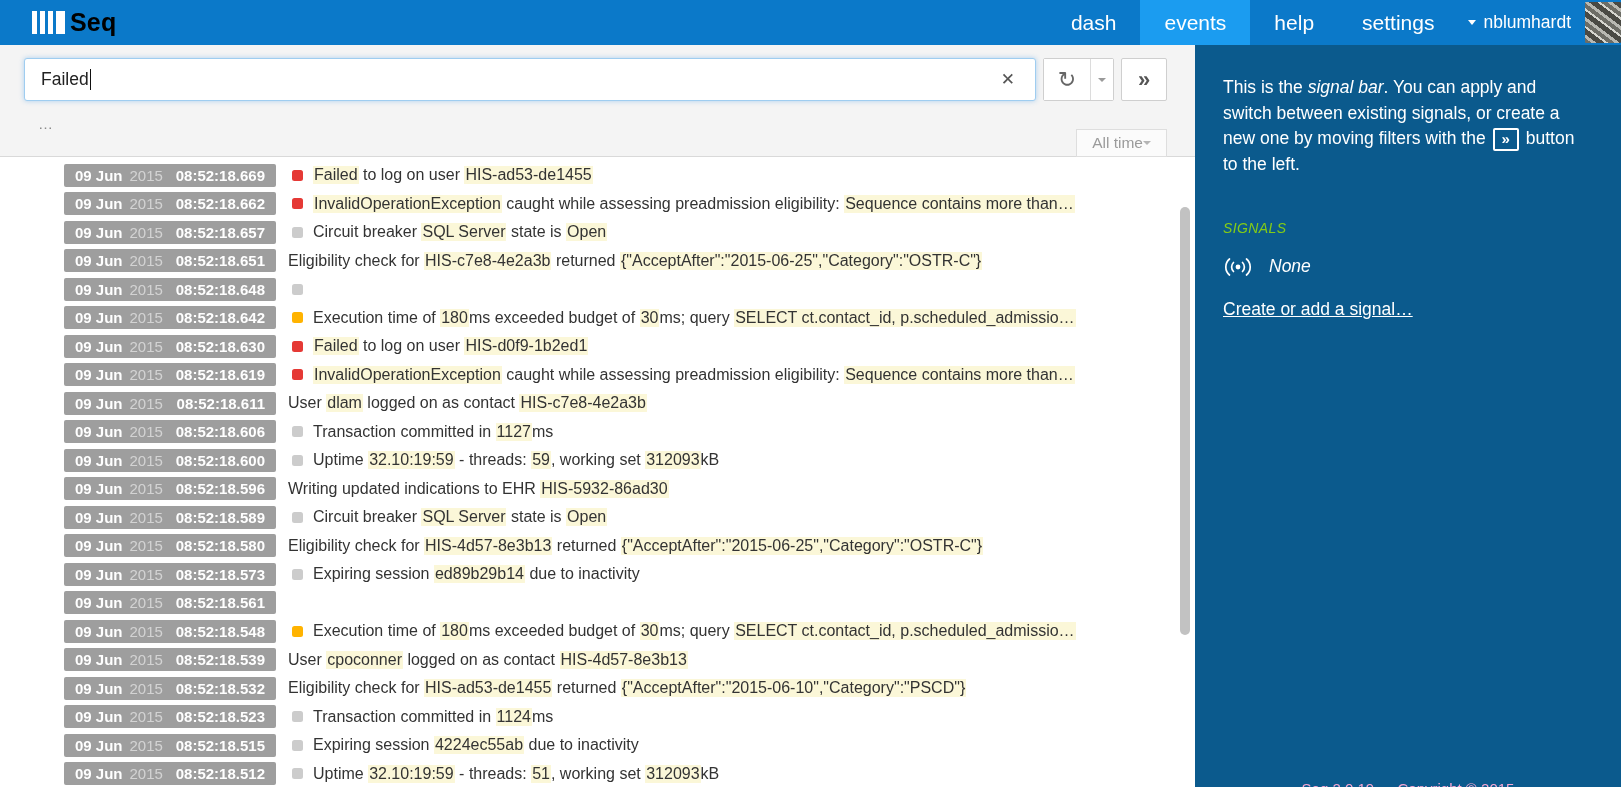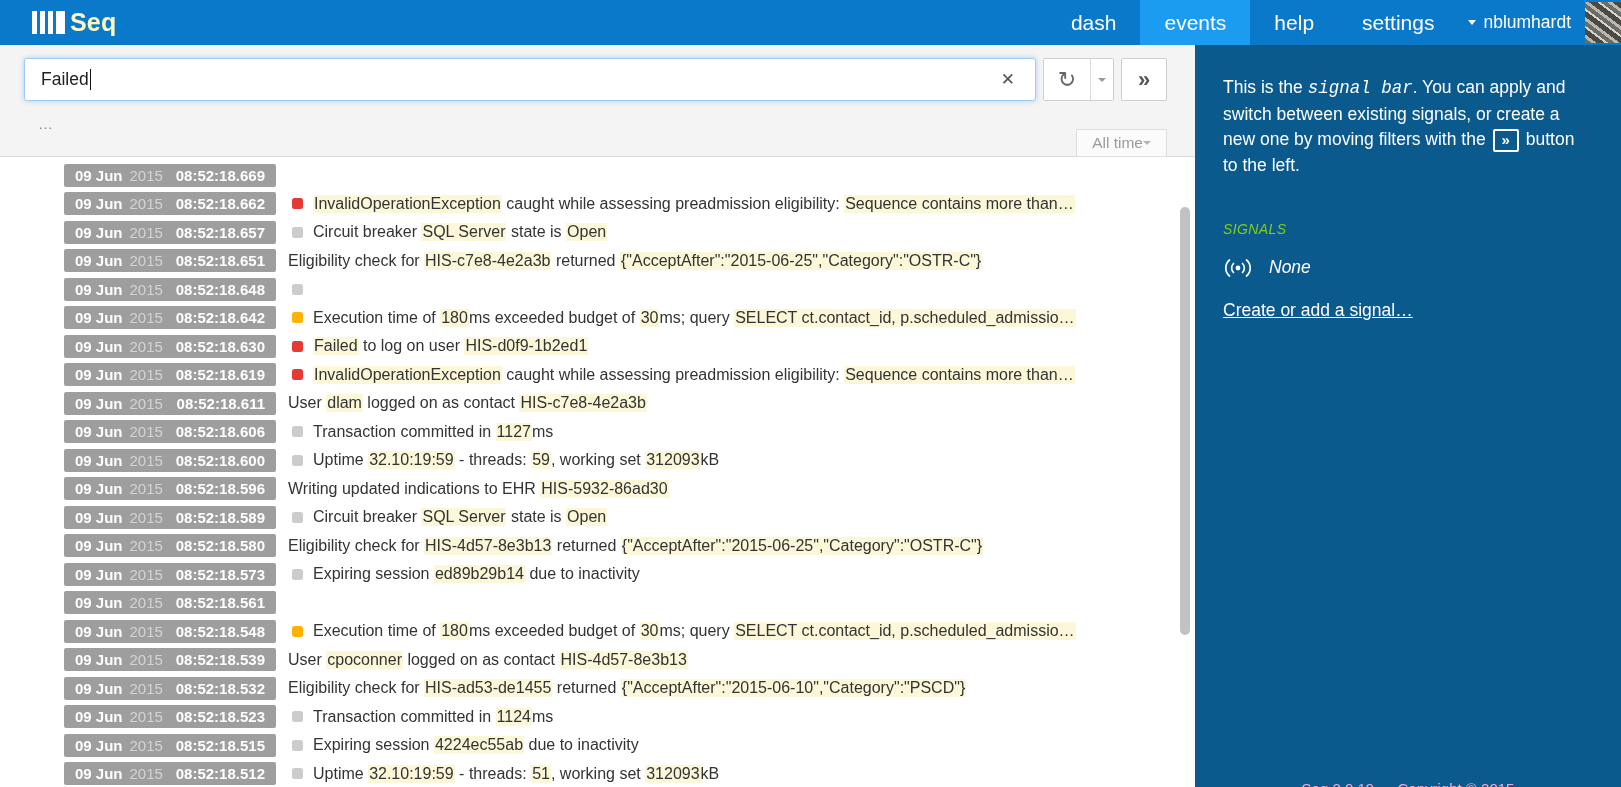--- a/index.html
+++ b/index.html
@@ -11,7 +11,7 @@
   .logo-bars { display:flex; align-items:center; gap:3px; margin-right:3px; }
   .logo-bars i { display:block; width:5px; height:23px; background:#fff; }
   .logo-bars i:last-child { width:9px; }
-  .logo-text { color:#fef9c3; font-size:25px; font-weight:bold; letter-spacing:0.2px; }
+  .logo-text { color:#000000; font-size:25px; font-weight:bold; letter-spacing:0.2px; }
   .nav { display:flex; align-items:stretch; }
   .nav a { display:flex; align-items:center; padding:0 24px; color:#fff; font-size:21px; text-decoration:none; }
   .nav a.active { background:var(--c-active-tab,#1b9cf0); }

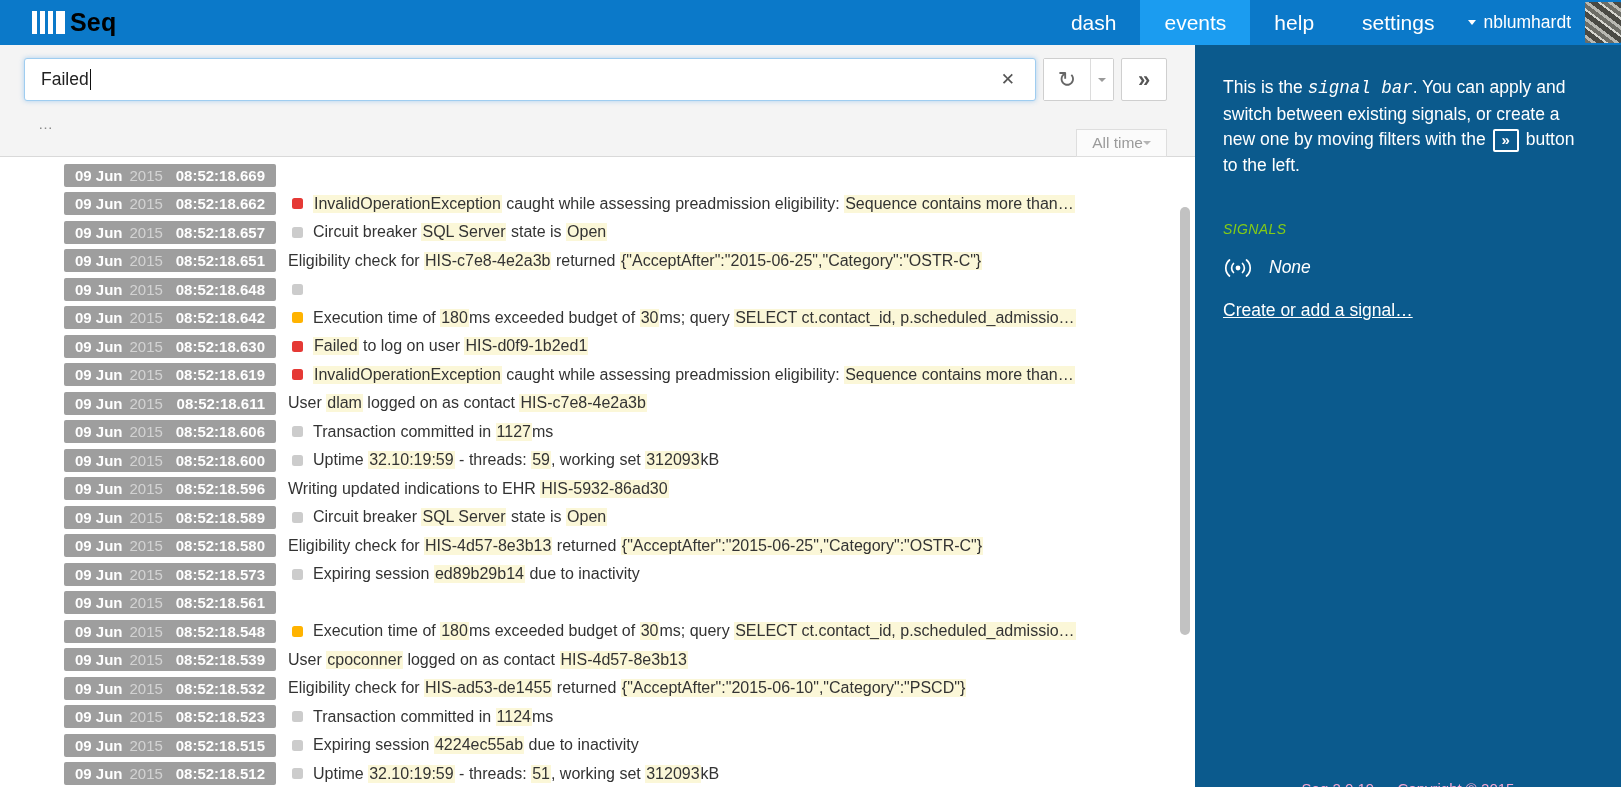--- a/index.html
+++ b/index.html
@@ -63,7 +63,7 @@
   
   .sb-inner { padding:30px 34px 0 28px; }
   .sb-intro { font-size:17.5px; line-height:25.5px; }
-  .sb-intro em { font-style:italic;font-family:Liberation Mono, monospace; }
+  .sb-intro em { font-style:italic; }
   .promote-box { display:inline-block; border:2px solid #fff; border-radius:2px; padding:0 7px 2px 7px; font-size:15px; font-weight:bold; line-height:17px; margin:0 2px; }
   .sb-heading { margin-top:43px; font-size:14px; letter-spacing:0.4px; color:#84cc16;font-style:italic; }
   .sb-signal-row { margin-top:20px; display:flex; align-items:center; gap:16px; }

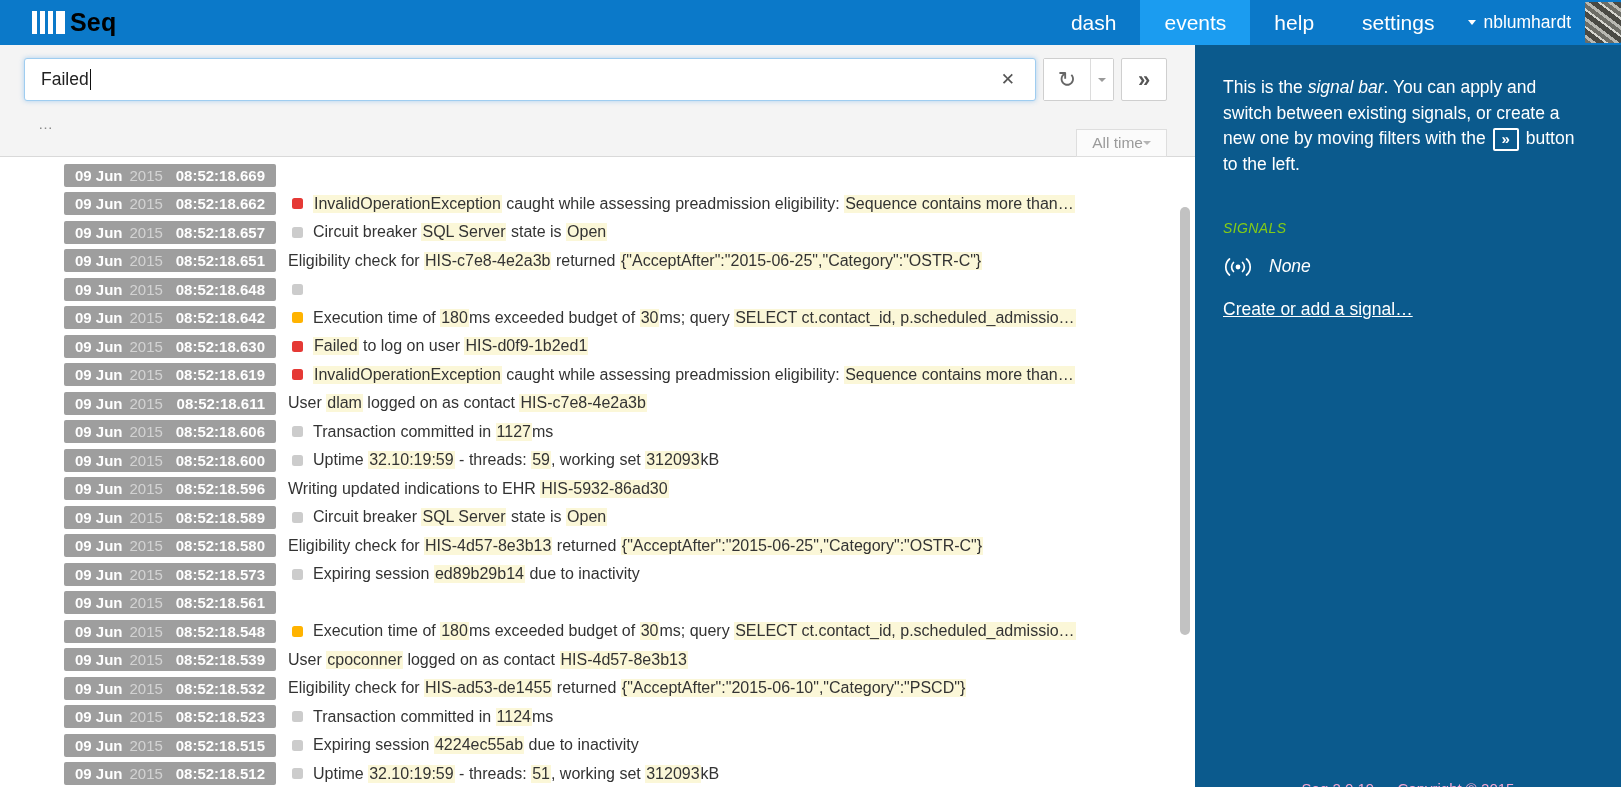--- a/index.html
+++ b/index.html
@@ -132,6 +132,10 @@
             <span class="y">2015</span>
             <span class="t">08:52:18.669</span>
           </span>
+          <div class="msg-wrap">
+            <span class="level level-error"></span>
+            <span class="msg"><span class="hl">Failed</span><span> to log on user </span><span class="hl">HIS-ad53-de1455</span></span>
+          </div>
         </div>
         <div class="row">
           <span class="badge">

